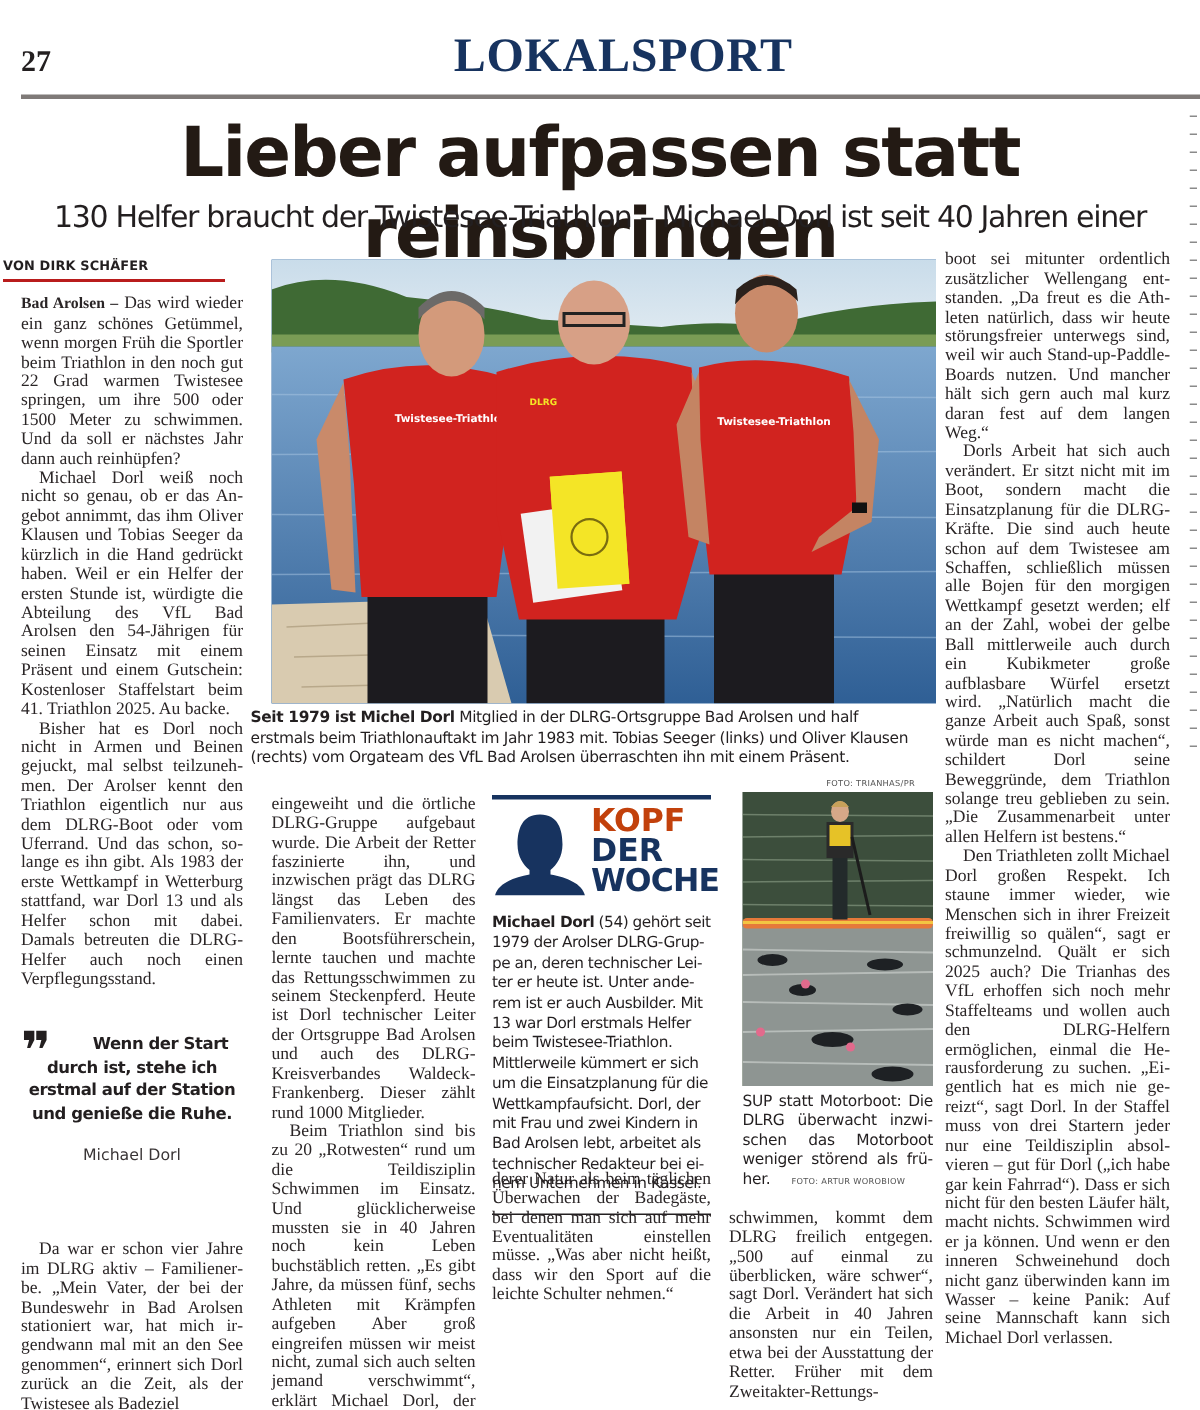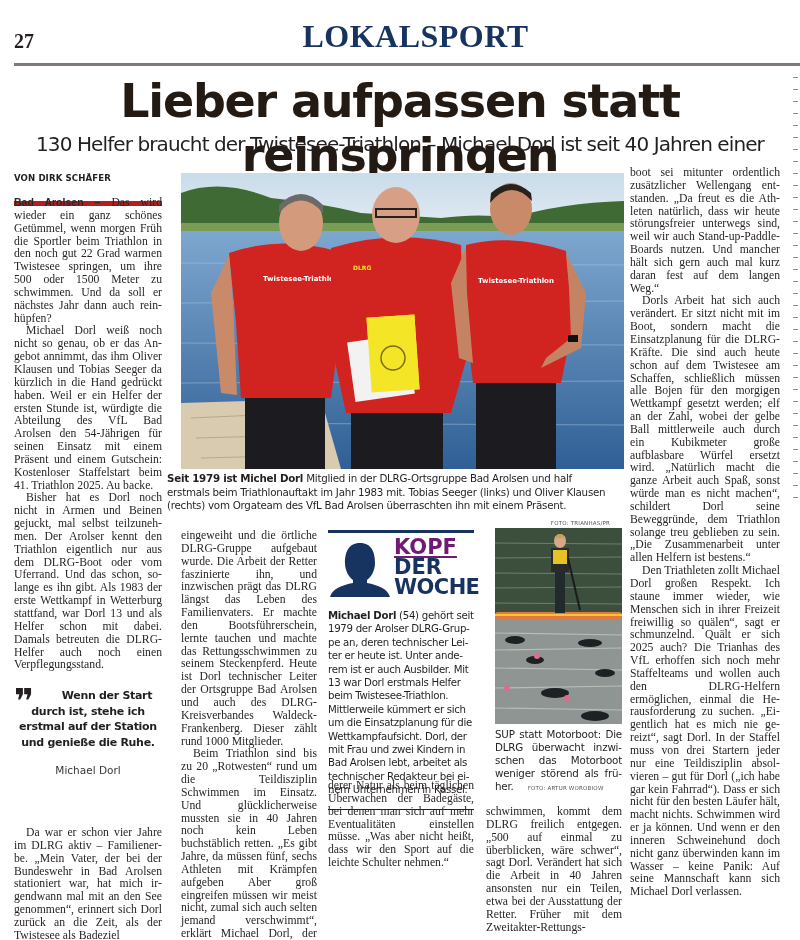--- a/index.html
+++ b/index.html
@@ -13,7 +13,7 @@
   .headline { position: absolute; left: 0; width: 800px; top: 74px; text-align: center; font: bold 46px "DejaVu Sans", sans-serif; letter-spacing: -1.2px; color: #231a14; }
   .subheadline { position: absolute; left: 0; width: 800px; top: 132px; text-align: center; font: 20px "DejaVu Sans", sans-serif; letter-spacing: -0.9px; color: #231f20; }
 
-  .byline { position: absolute; left: 14px; top: 173px; width: 148px; font: bold 8.6px "DejaVu Sans", sans-serif; letter-spacing: 0.1px; border-bottom: 5px solid #b91c1c; padding-bottom: 18px; }
+  .byline { position: absolute; left: 2px; top: 173px; width: 148px; font: bold 8.6px "DejaVu Sans", sans-serif; letter-spacing: 0.1px; border-bottom: 2px solid #b91c1c; padding-bottom: 3px; }
 
   .col { position: absolute; font-size: 11.7px; line-height: 12.85px; text-align: justify; hyphens: manual; color: #2a2526; }
   .col p { text-indent: 0; }

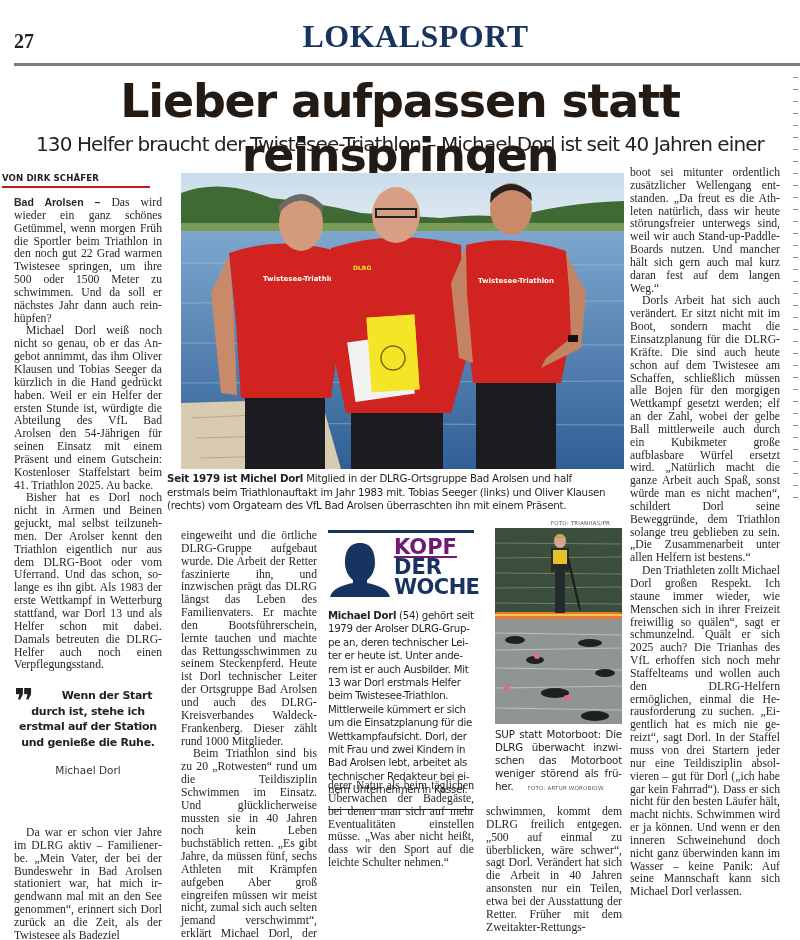--- a/index.html
+++ b/index.html
@@ -18,7 +18,7 @@
   .col { position: absolute; font-size: 11.7px; line-height: 12.85px; text-align: justify; hyphens: manual; color: #2a2526; }
   .col p { text-indent: 0; }
   .col p + p { text-indent: 12px; }
-  .lead-loc { font-family: Liberation Sans, sans-serif; font-weight: bold; font-size: 10.5px; }
+  .lead-loc { font-family: Liberation Serif, serif; font-weight: bold; font-size: 10.5px; }
 
   .col-1a { left: 14px; top: 196px; width: 148px; }
   .col-1b { left: 14px; top: 827px; width: 148px; }

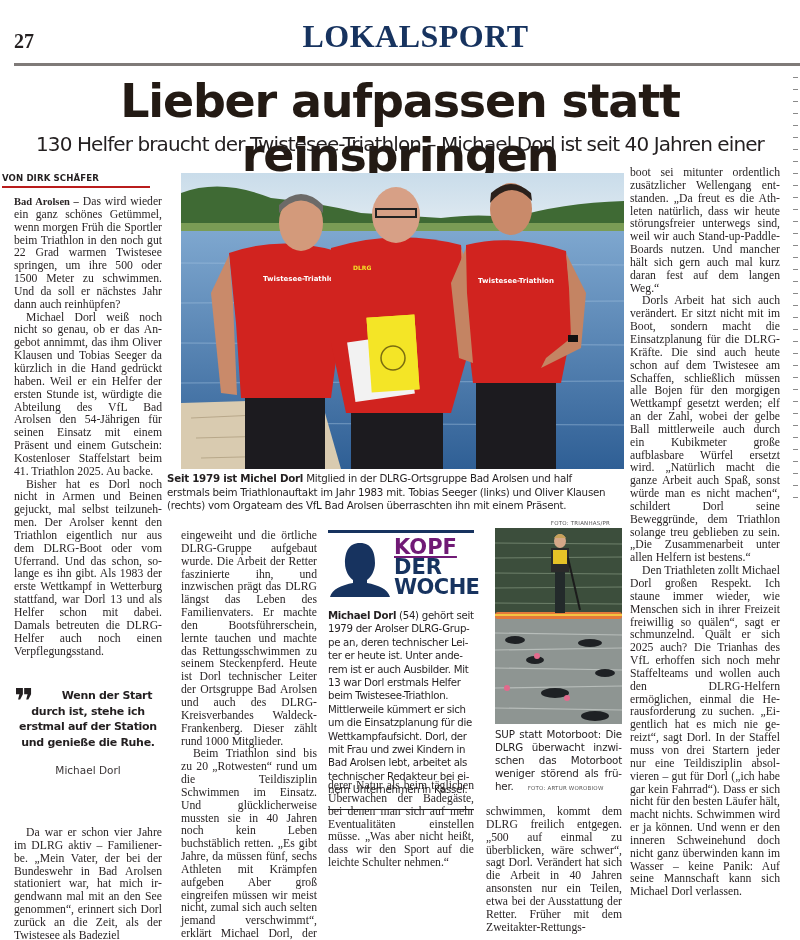--- a/index.html
+++ b/index.html
@@ -44,7 +44,7 @@
   .kdw-rule { height: 3px; background: #17335f; margin-bottom: 4px; }
   .kdw-head { position: relative; height: 62px; }
   .kdw-silhouette { position: absolute; left: 2px; top: 4px; width: 60px; height: 56px; }
-  .kdw-kopf { position: absolute; left: 66px; top: 0px; font: bold 21px/20px "DejaVu Sans", sans-serif; color: #701a75; text-decoration: underline; }
+  .kdw-kopf { position: absolute; left: 66px; top: 0px; font: bold 21px/20px "DejaVu Sans", sans-serif; color: #c2410c; }
   .kdw-der { position: absolute; left: 66px; top: 20px; font: bold 21px/20px "DejaVu Sans", sans-serif; color: #17335f; }
   .kdw-woche { position: absolute; left: 66px; top: 40px; font: bold 21px/20px "DejaVu Sans", sans-serif; color: #17335f; letter-spacing: -0.6px; }
   .kdw-body { margin-top: 10px; font: 10.2px/13.4px "DejaVu Sans", sans-serif; color: #231f20; letter-spacing: -0.3px; }

